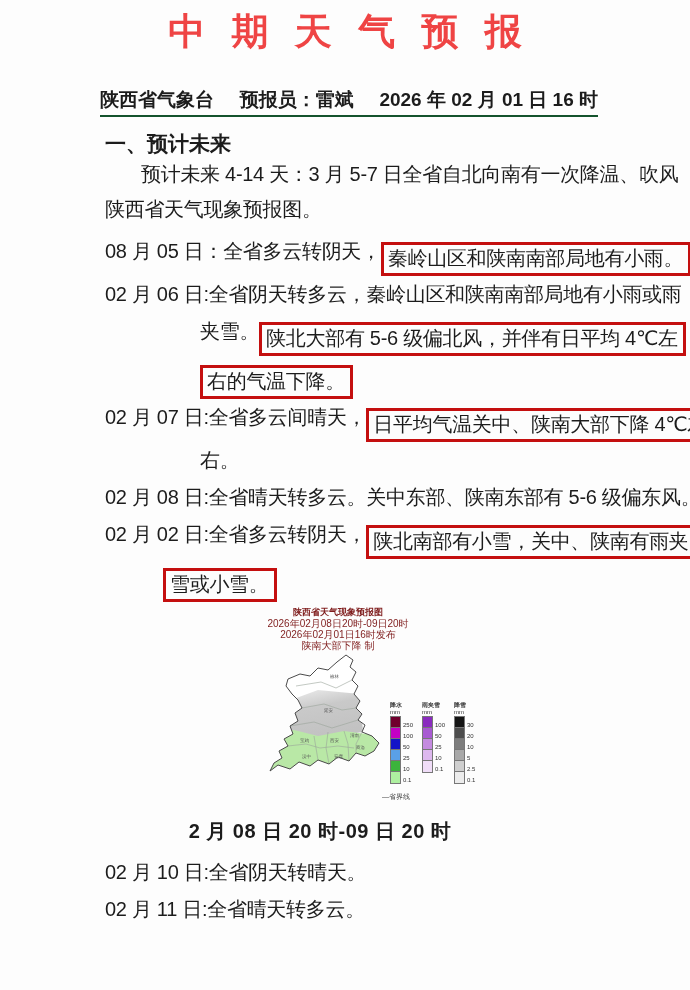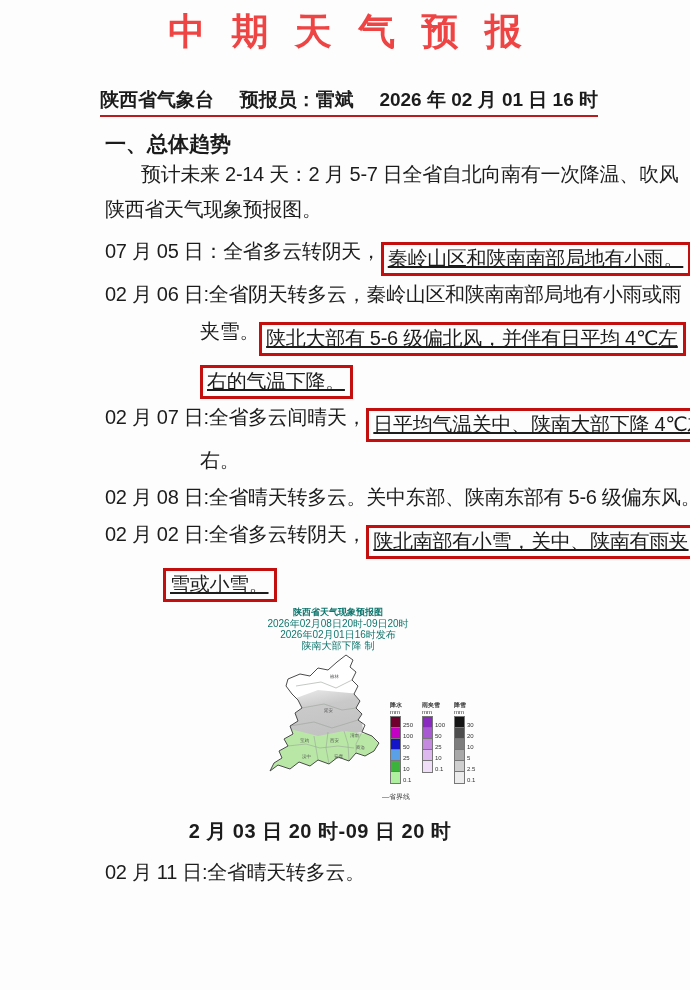--- a/index.html
+++ b/index.html
@@ -20,7 +20,7 @@
     margin:32px 0 0 100px;width:498px;
     display:flex;justify-content:space-between;align-items:baseline;
     font-size:19px;font-weight:600;line-height:24px;
-    border-bottom:2px solid #b91c1c;padding-bottom:3px;
+    border-bottom:2px solid #14532d;padding-bottom:3px;
   }
 
   

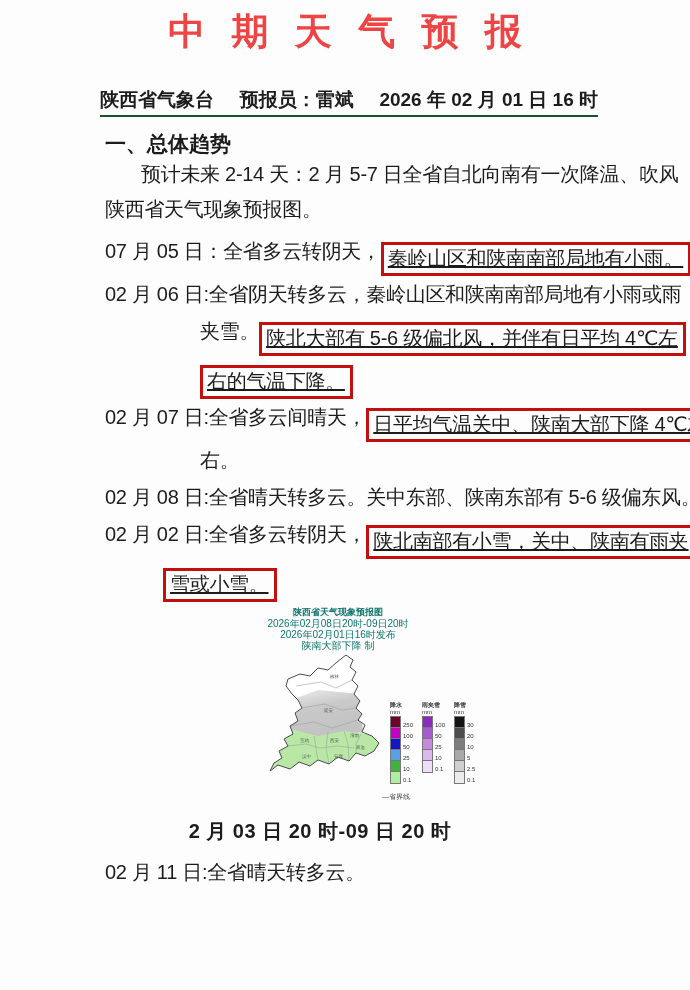--- a/index.html
+++ b/index.html
@@ -76,7 +76,7 @@
 
   <div class="content">
 
-    <div class="sec-heading h1">一、总体趋势</div>
+    <div class="sec-heading h1">一、预计未来</div>
     <div class="bodyline indent1">预计未来 2-14 天：2 月 5-7 日全省自北向南有一次降温、吹风</div>
     <div class="bodyline">陕西省天气现象预报图。</div>
 

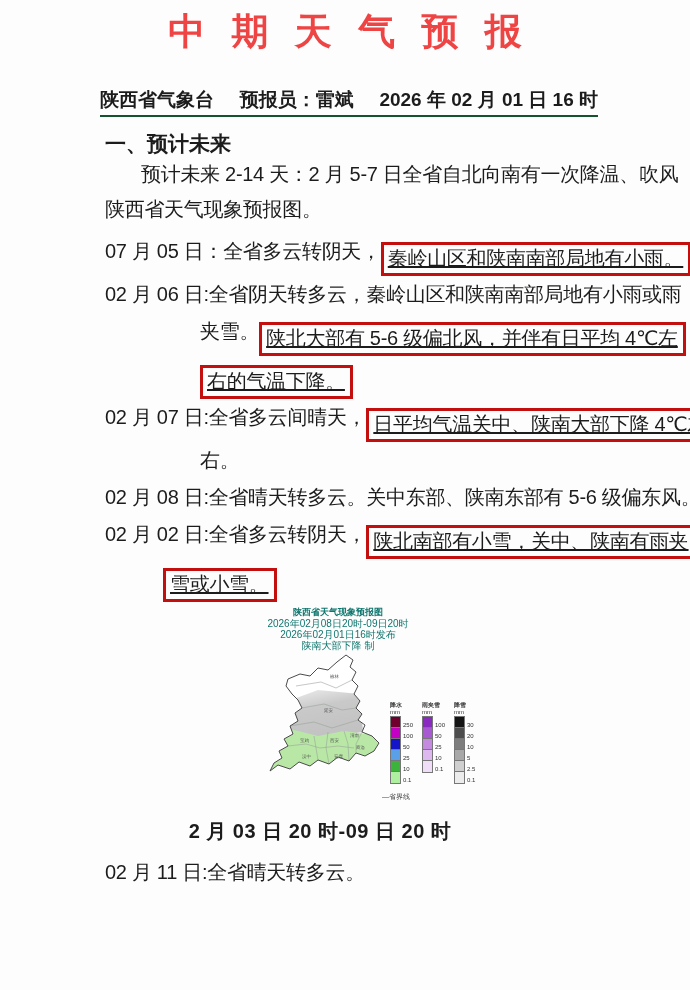--- a/index.html
+++ b/index.html
@@ -77,7 +77,7 @@
   <div class="content">
 
     <div class="sec-heading h1">一、预计未来</div>
-    <div class="bodyline indent1">预计未来 2-14 天：2 月 5-7 日全省自北向南有一次降温、吹风</div>
+    <div class="bodyline indent1">预计未来 4-14 天：3 月 5-7 日全省自北向南有一次降温、吹风</div>
     <div class="bodyline">陕西省天气现象预报图。</div>
 
 

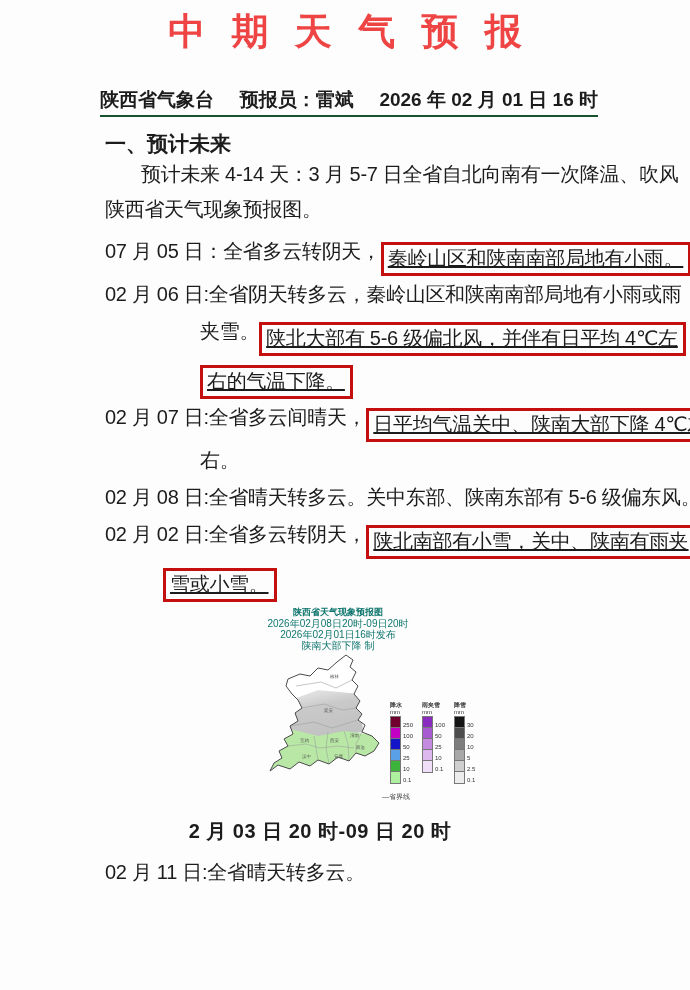--- a/index.html
+++ b/index.html
@@ -83,7 +83,7 @@
 
     <div class="flist">
       <div class="fline">
-        <span>07 月 05 日：全省多云转阴天，</span><span class="rbox">秦岭山区和陕南南部局地有小雨。</span>
+        <span>08 月 05 日：全省多云转阴天，</span><span class="rbox">秦岭山区和陕南南部局地有小雨。</span>
       </div>
       <div class="fline">
         <span>02 月 06 日:全省阴天转多云，秦岭山区和陕南南部局地有小雨或雨</span>

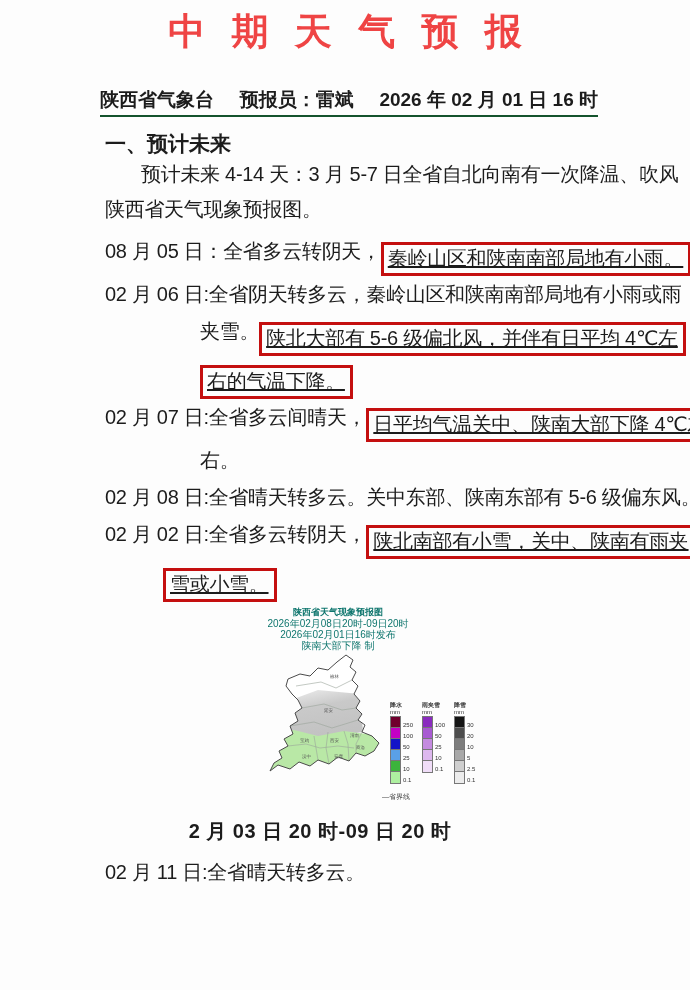--- a/index.html
+++ b/index.html
@@ -36,7 +36,7 @@
   .cont58{padding-left:58px;}
   .rbox{
     display:inline-block;border:3px solid #c40f0f;
-    padding:1px 5px 2px 4px;line-height:25px;vertical-align:-7px;text-decoration:underline;
+    padding:1px 5px 2px 4px;line-height:25px;vertical-align:-7px;
   }
 
   

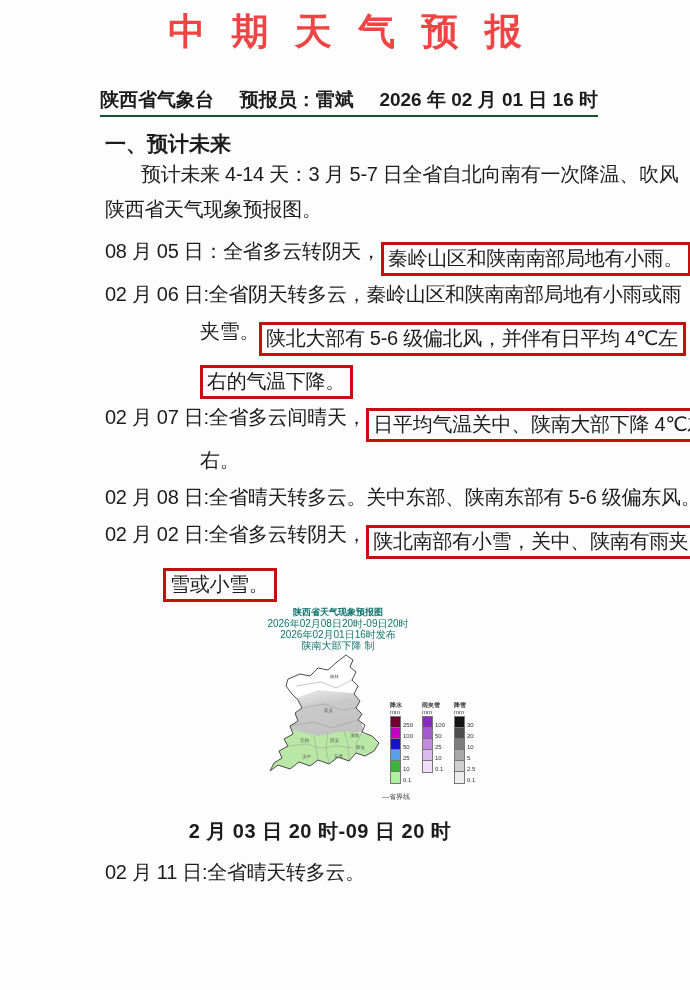--- a/index.html
+++ b/index.html
@@ -41,7 +41,7 @@
 
   
   .map-figure{position:relative;width:250px;height:206px;margin:4px 0 0 232px;}
-  .map-header{width:176px;margin-left:18px;text-align:center;color:#0f766e;}
+  .map-header{width:176px;margin-left:18px;text-align:center;color:#7f1d1d;}
   .mh1{font-size:9px;font-weight:700;line-height:12px;}
   .mh2{font-size:10px;line-height:11px;}
   .map-svg{position:absolute;left:34px;top:46px;}

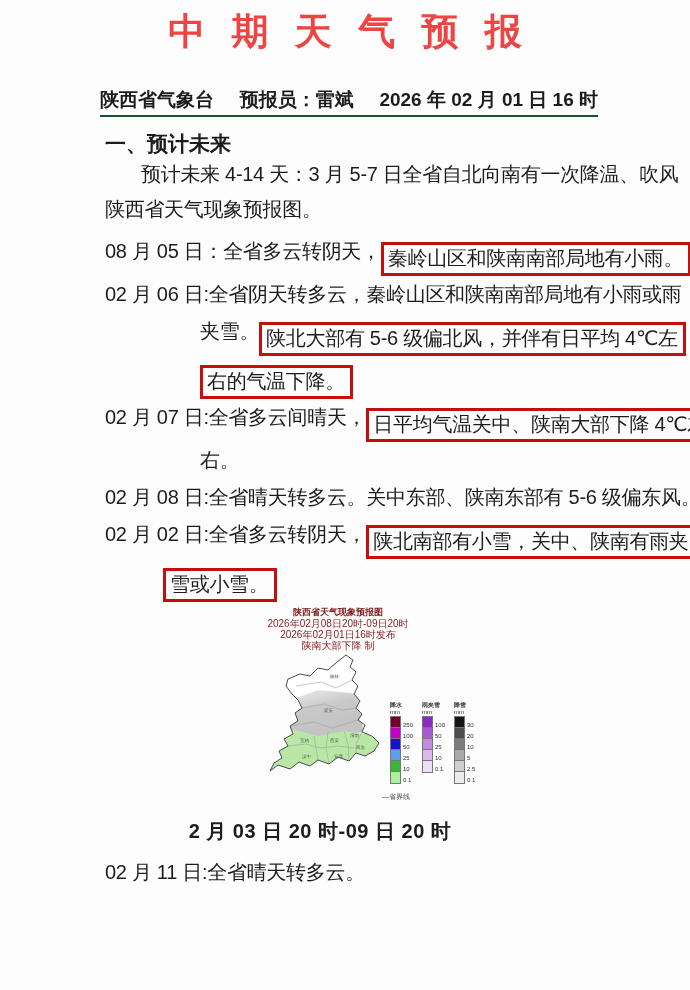--- a/index.html
+++ b/index.html
@@ -262,7 +262,7 @@
     <div class="boundary-key">—省界线</div>
   </div>
 
-  <div class="map-caption">2 月 03 日 20 时-09 日 20 时</div>
+  <div class="map-caption">2 月 08 日 20 时-09 日 20 时</div>
 
   <div class="content tail">
     <div class="fline">

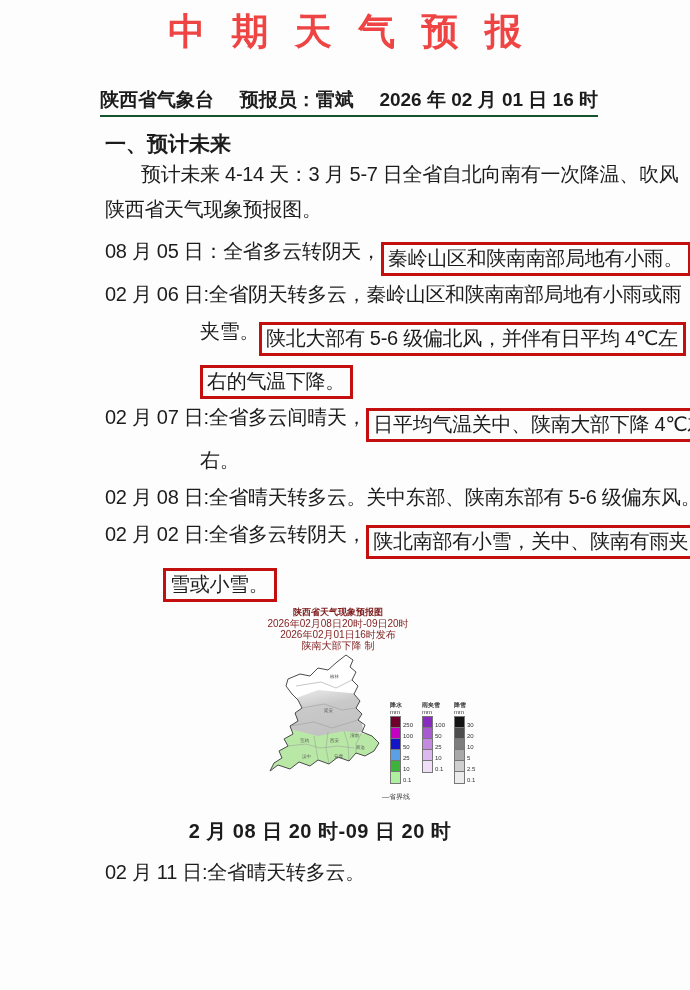--- a/index.html
+++ b/index.html
@@ -266,6 +266,9 @@
 
   <div class="content tail">
     <div class="fline">
+      <span>02 月 10 日:全省阴天转晴天。</span>
+    </div>
+    <div class="fline">
       <span>02 月 11 日:全省晴天转多云。</span>
     </div>
 

